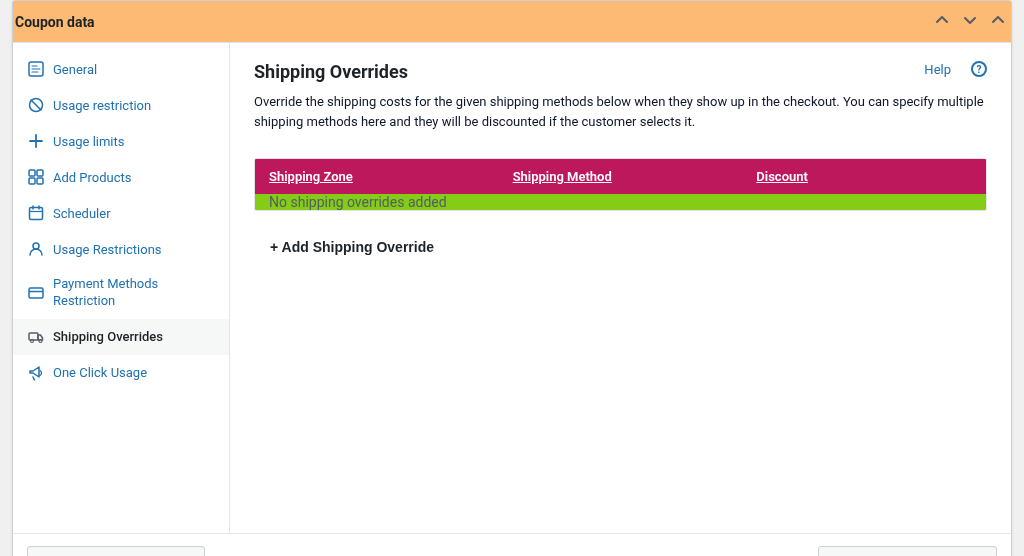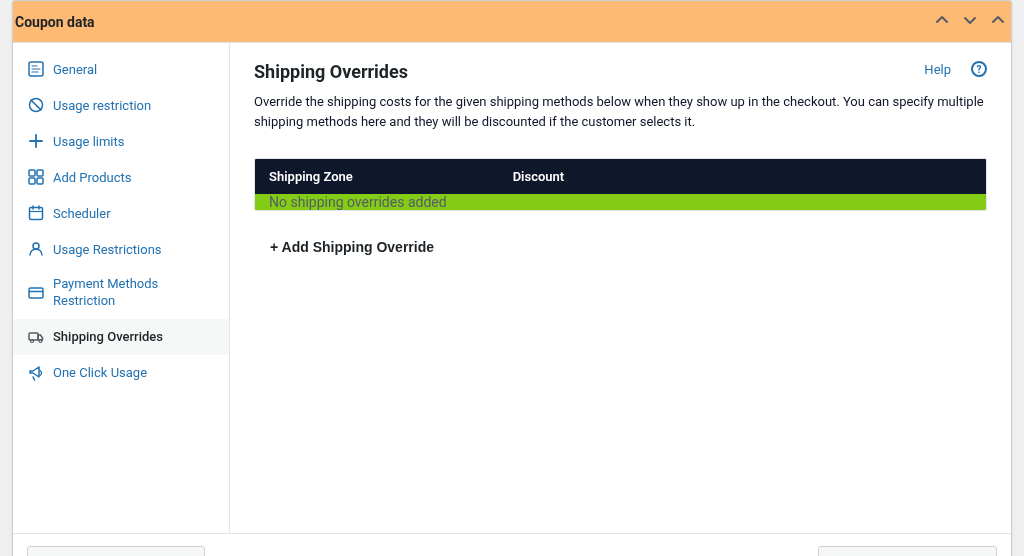--- a/index.html
+++ b/index.html
@@ -134,8 +134,9 @@
     .table-header {
       display: grid;
       grid-template-columns: 1fr 1fr 1fr;
-      background: #0f172a;
+      background: #be185d;
       color: #fff;
+      text-decoration: underline;
     }
     .table-header-cell {
       padding: 10px 14px;

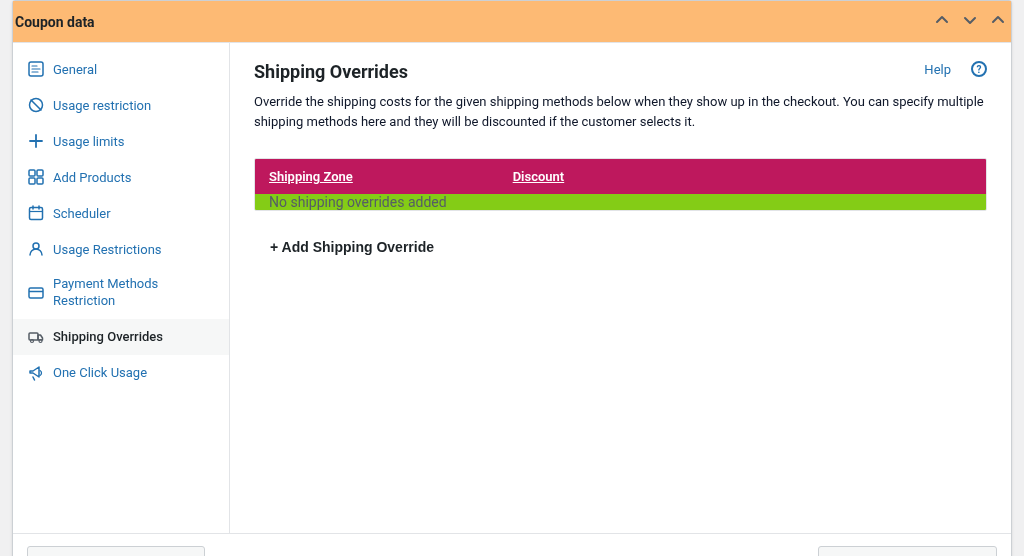--- a/index.html
+++ b/index.html
@@ -331,6 +331,7 @@
       <div class="table-wrapper">
         <div class="table-header">
           <div class="table-header-cell">Shipping Zone</div>
+          <div class="table-header-cell">Shipping Method</div>
           <div class="table-header-cell">Discount</div>
         </div>
         <div class="table-empty">No shipping overrides added</div>

